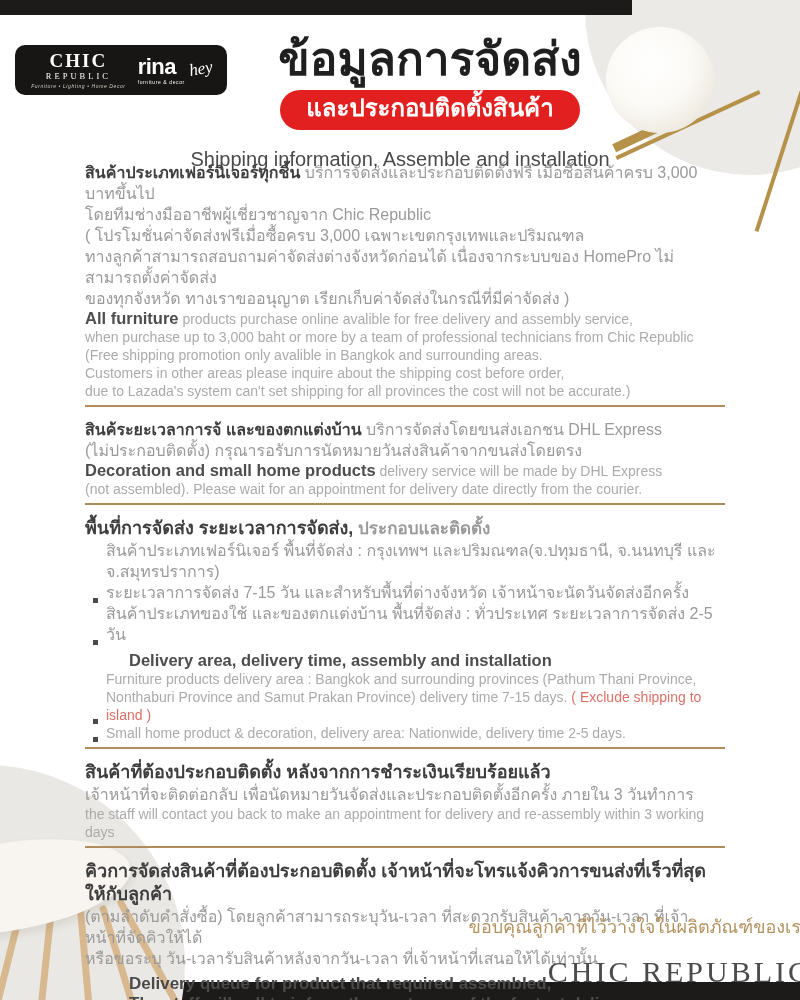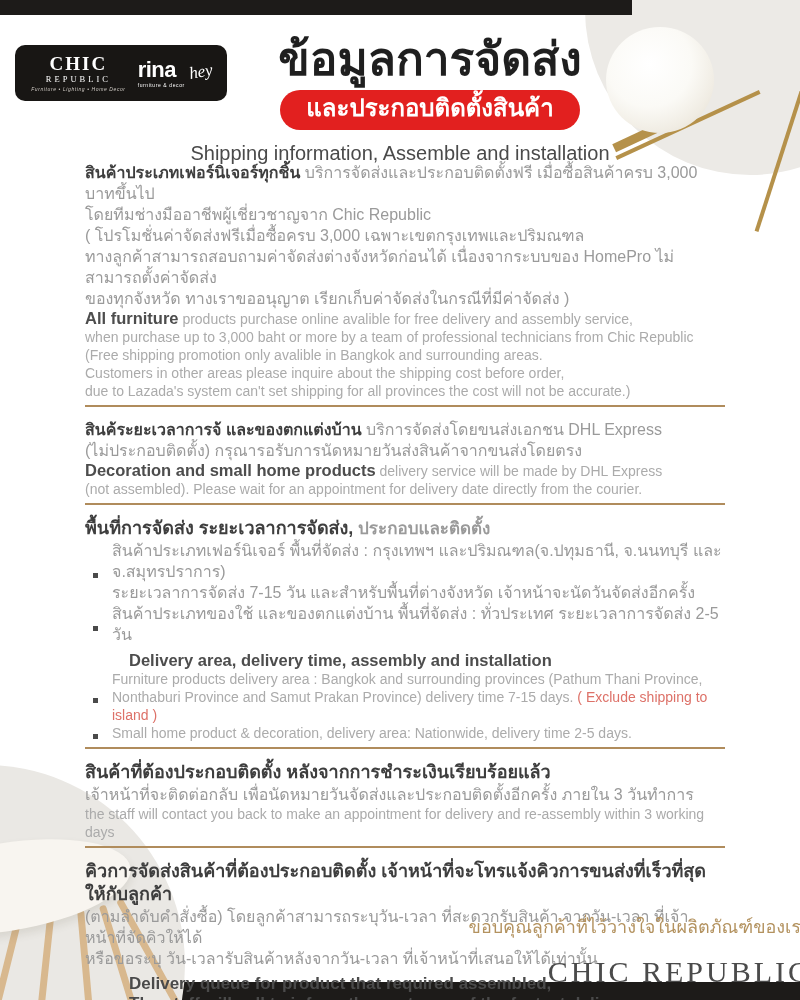--- a/index.html
+++ b/index.html
@@ -29,7 +29,7 @@
   .leg5{left:146px;top:892px;height:125px;transform:rotate(-29deg);}
 
   
-  .logo-block{position:absolute;left:15px;top:45px;width:212px;height:56px;background:#181614;border-radius:10px;
+  .logo-block{position:absolute;left:15px;top:45px;width:212px;height:50px;background:#181614;border-radius:10px;
       display:flex;align-items:center;justify-content:center;gap:12px;z-index:3;}
   .chic-logo{text-align:center;color:#fff;line-height:1;}
   .chic-top{font-family:"Liberation Serif","DejaVu Serif",serif;font-size:19px;letter-spacing:2px;font-weight:700;}

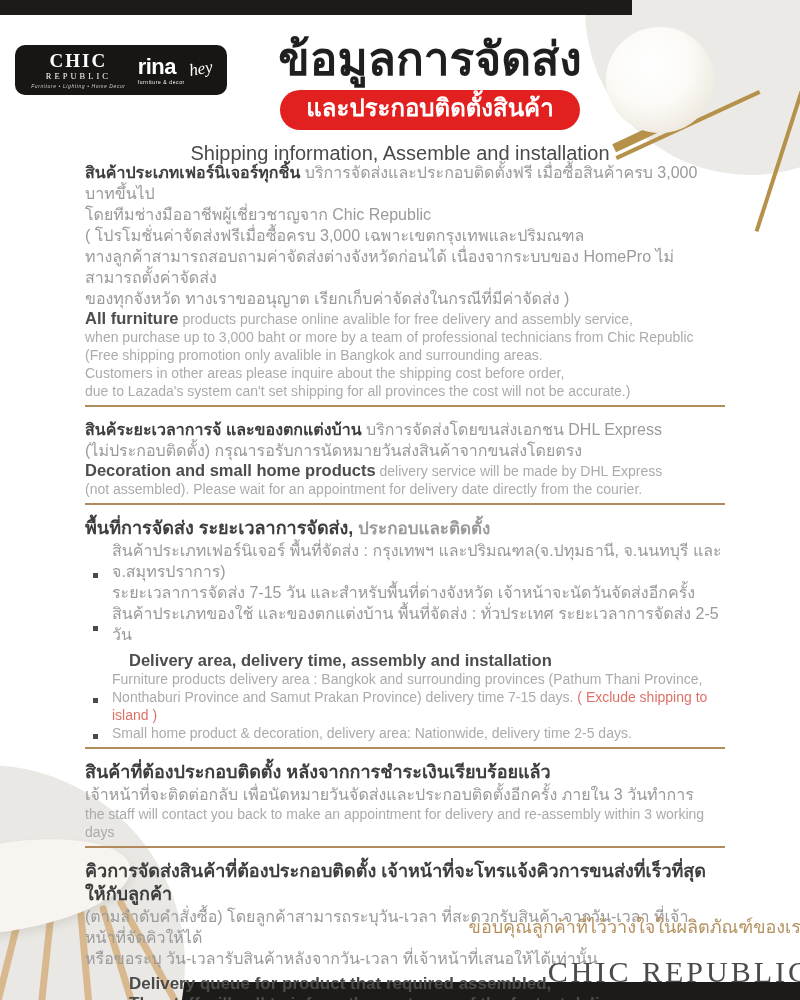--- a/index.html
+++ b/index.html
@@ -46,7 +46,7 @@
   .badge-row{margin-top:4px;}
   .badge{display:inline-block;transform:translateX(30px);background:var(--red,#e2201f);color:#fff;font-size:24px;
       font-weight:600;padding:4px 26px 7px 26px;border-radius:999px;line-height:1.2;}
-  .subtitle{margin-top:12px;font-size:20px;color:#4a4a4a;}
+  .subtitle{margin-top:18px;font-size:20px;color:#4a4a4a;}
 
   
   .content{position:absolute;left:85px;top:162px;width:640px;z-index:3;}

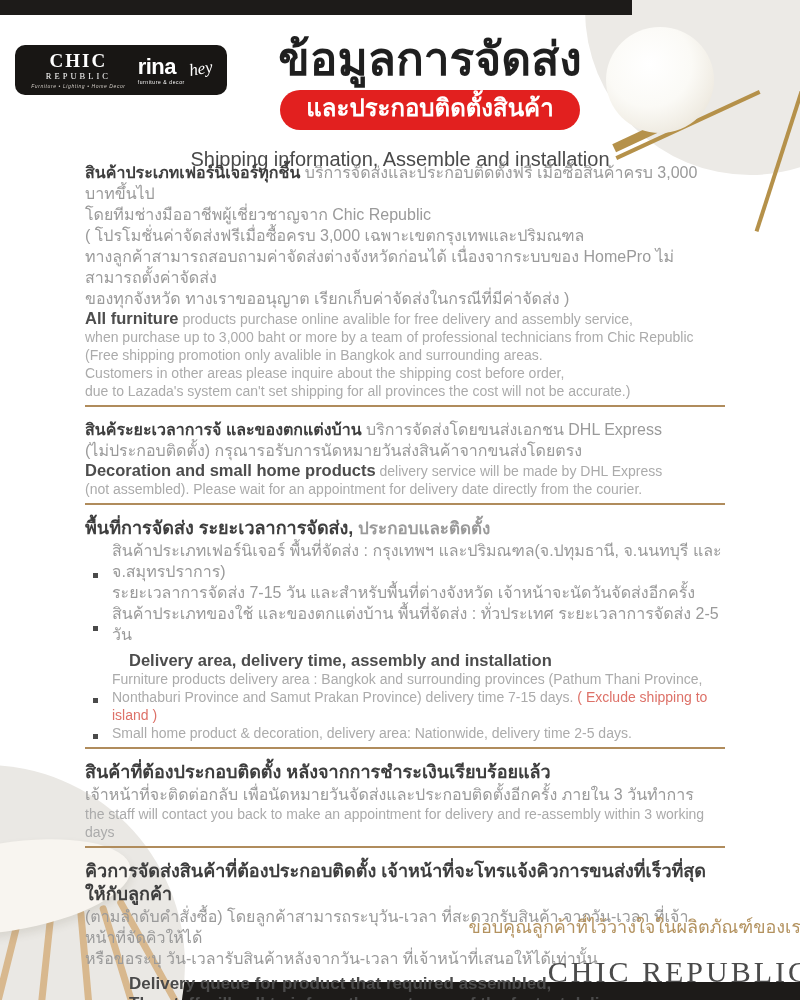--- a/index.html
+++ b/index.html
@@ -62,7 +62,7 @@
   .en-bold-lines{font-size:17px;line-height:20px;font-weight:700;color:#4a4a4a;}
   .red-note{color:var(--note-red,#dd7168);}
   .divider{height:2px;background:var(--gold,#b08c5c);margin:5px 0 12px 0;}
-  .bullet{display:flex;align-items:center;gap:6px;}
+  .bullet{display:flex;align-items:flex-end;}
   .bullet .marker{flex:0 0 auto;width:5px;height:5px;background:#4a4a4a;margin:8px 8px 0 8px;}
   .bullet .en-marker{margin-top:7px;}
   .bullet .btext{flex:1;}

